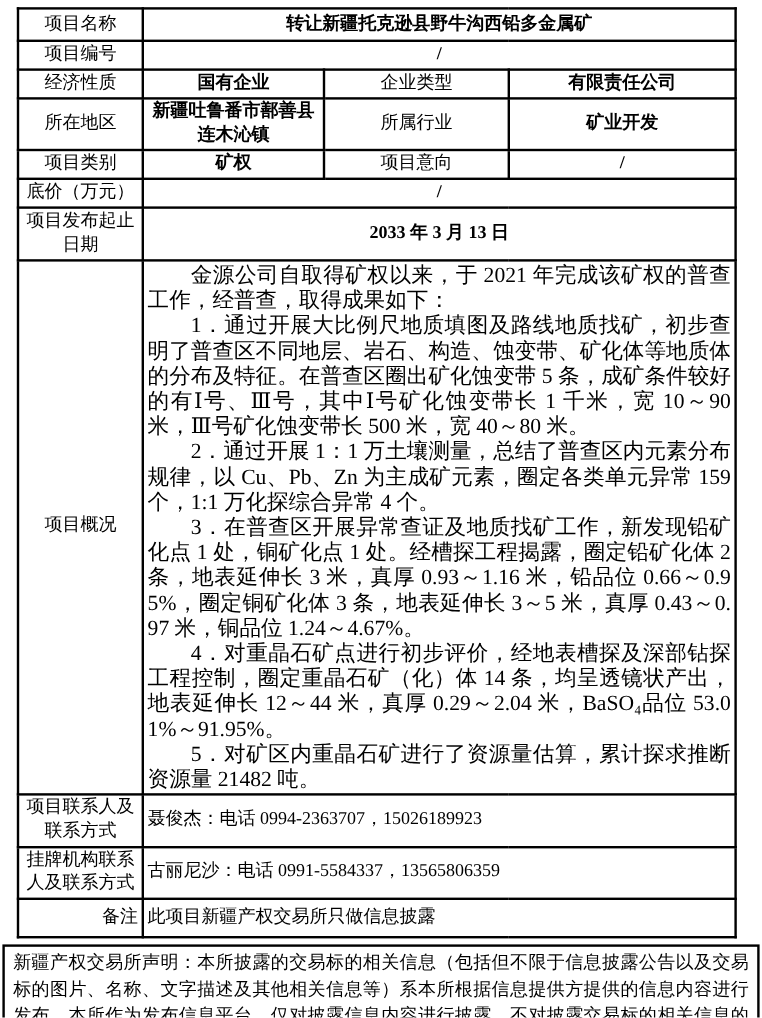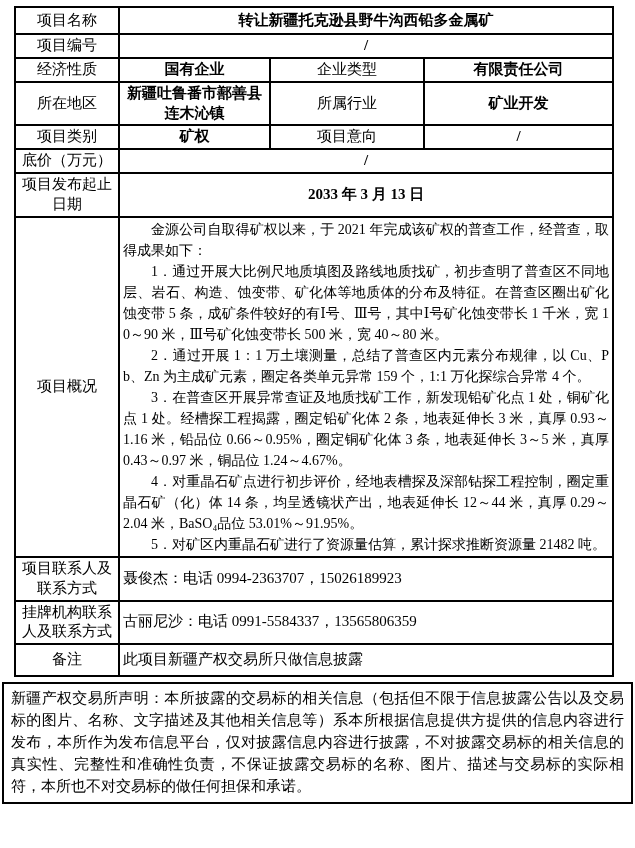--- a/index.html
+++ b/index.html
@@ -31,7 +31,7 @@
   td.lft   { text-align: left; padding-left: 9px; font-family: Liberation Serif, serif; }
   td.overview-cell {
     padding: 2px 4px;
-    font-size: 14px;
+    font-size: 18px;
     vertical-align: middle;
   }
   td.overview-cell p {

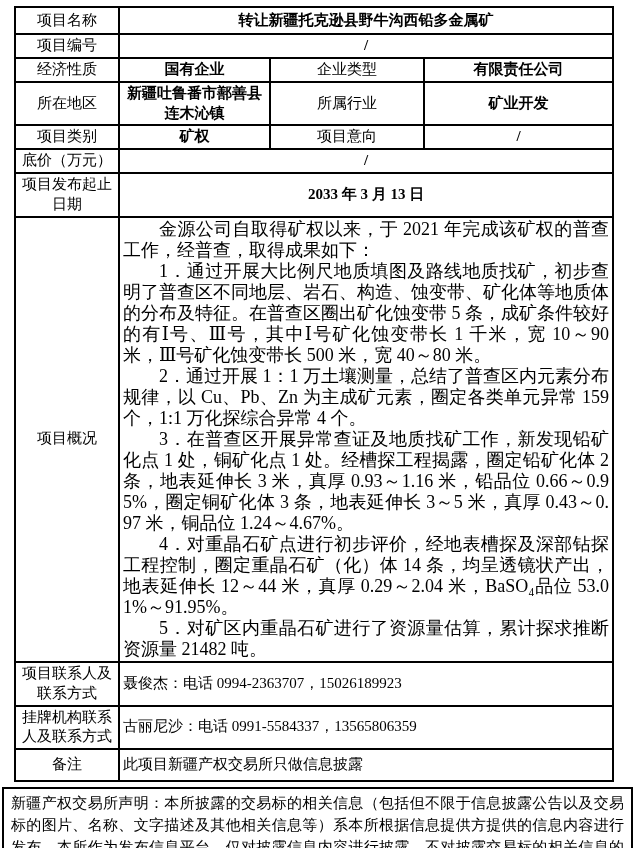--- a/index.html
+++ b/index.html
@@ -26,7 +26,7 @@
     overflow: hidden;
   }
   td.lbl   { text-align: center; }
-  td.lbl-left { text-align: center; padding-left: 7px; }
+  td.lbl-left { text-align: right; padding-left: 7px; }
   td.ctr   { text-align: center; font-weight: bold; }
   td.lft   { text-align: left; padding-left: 9px; font-family: Liberation Serif, serif; }
   td.overview-cell {

